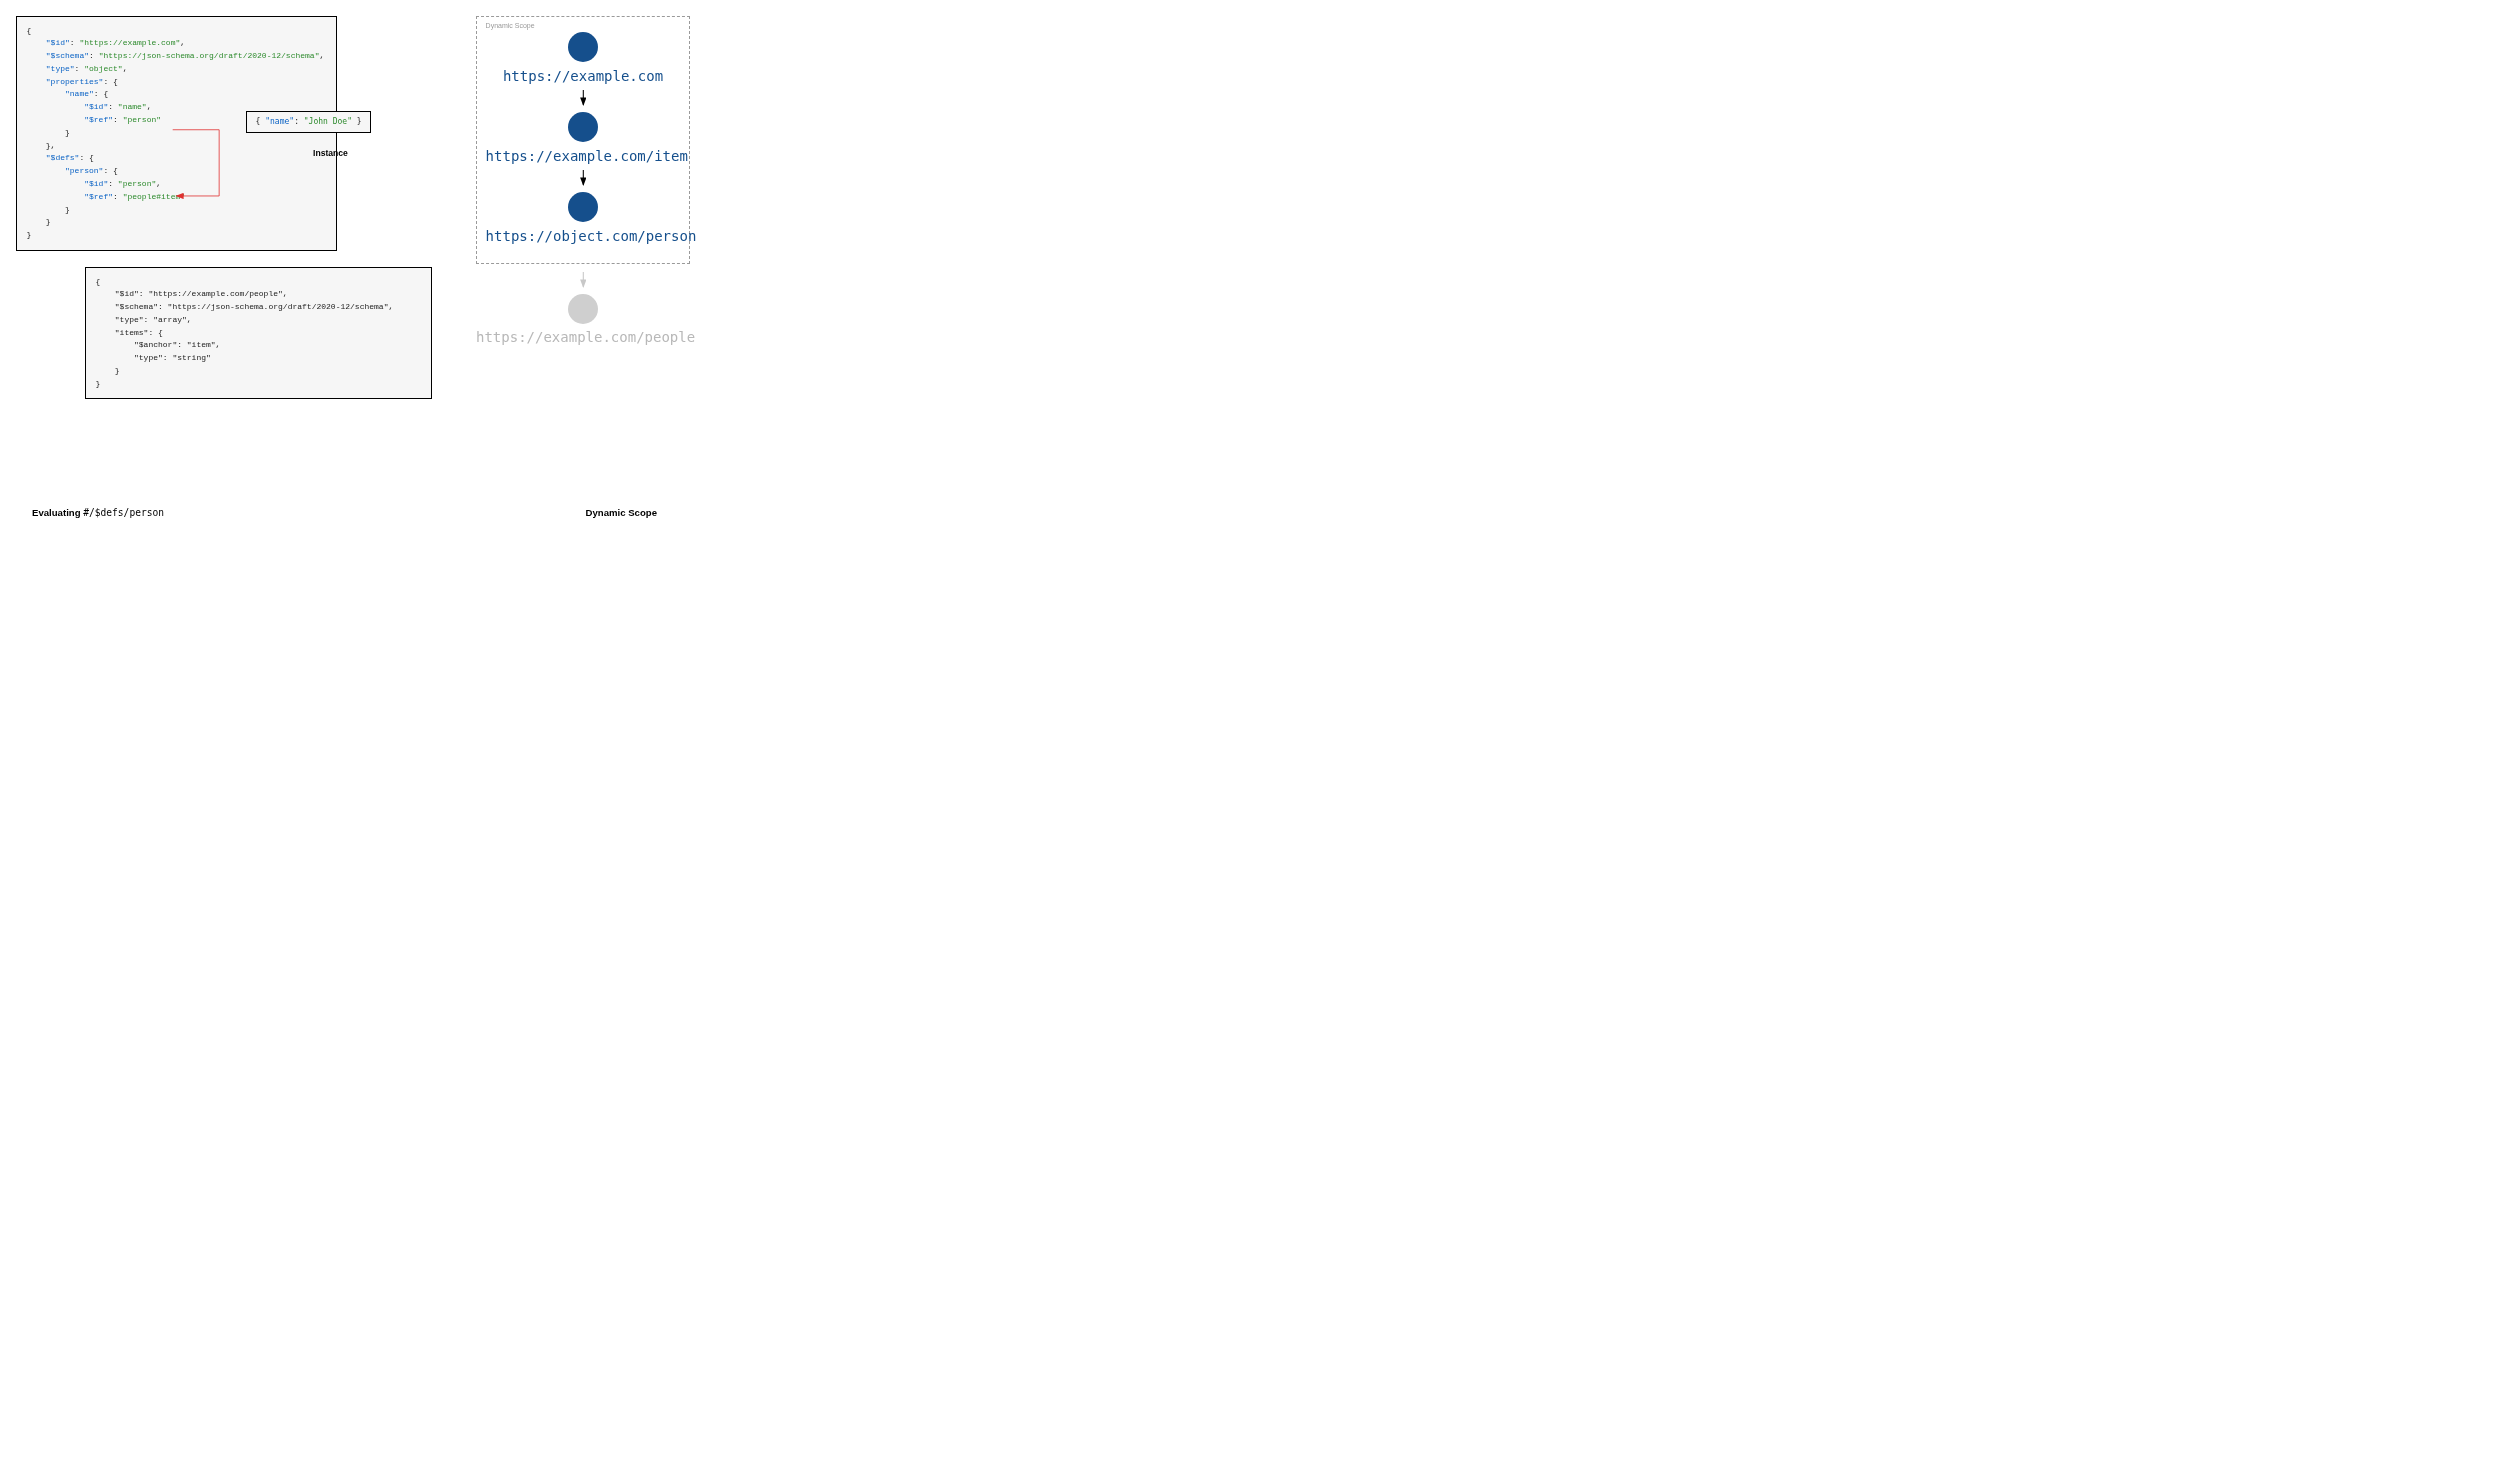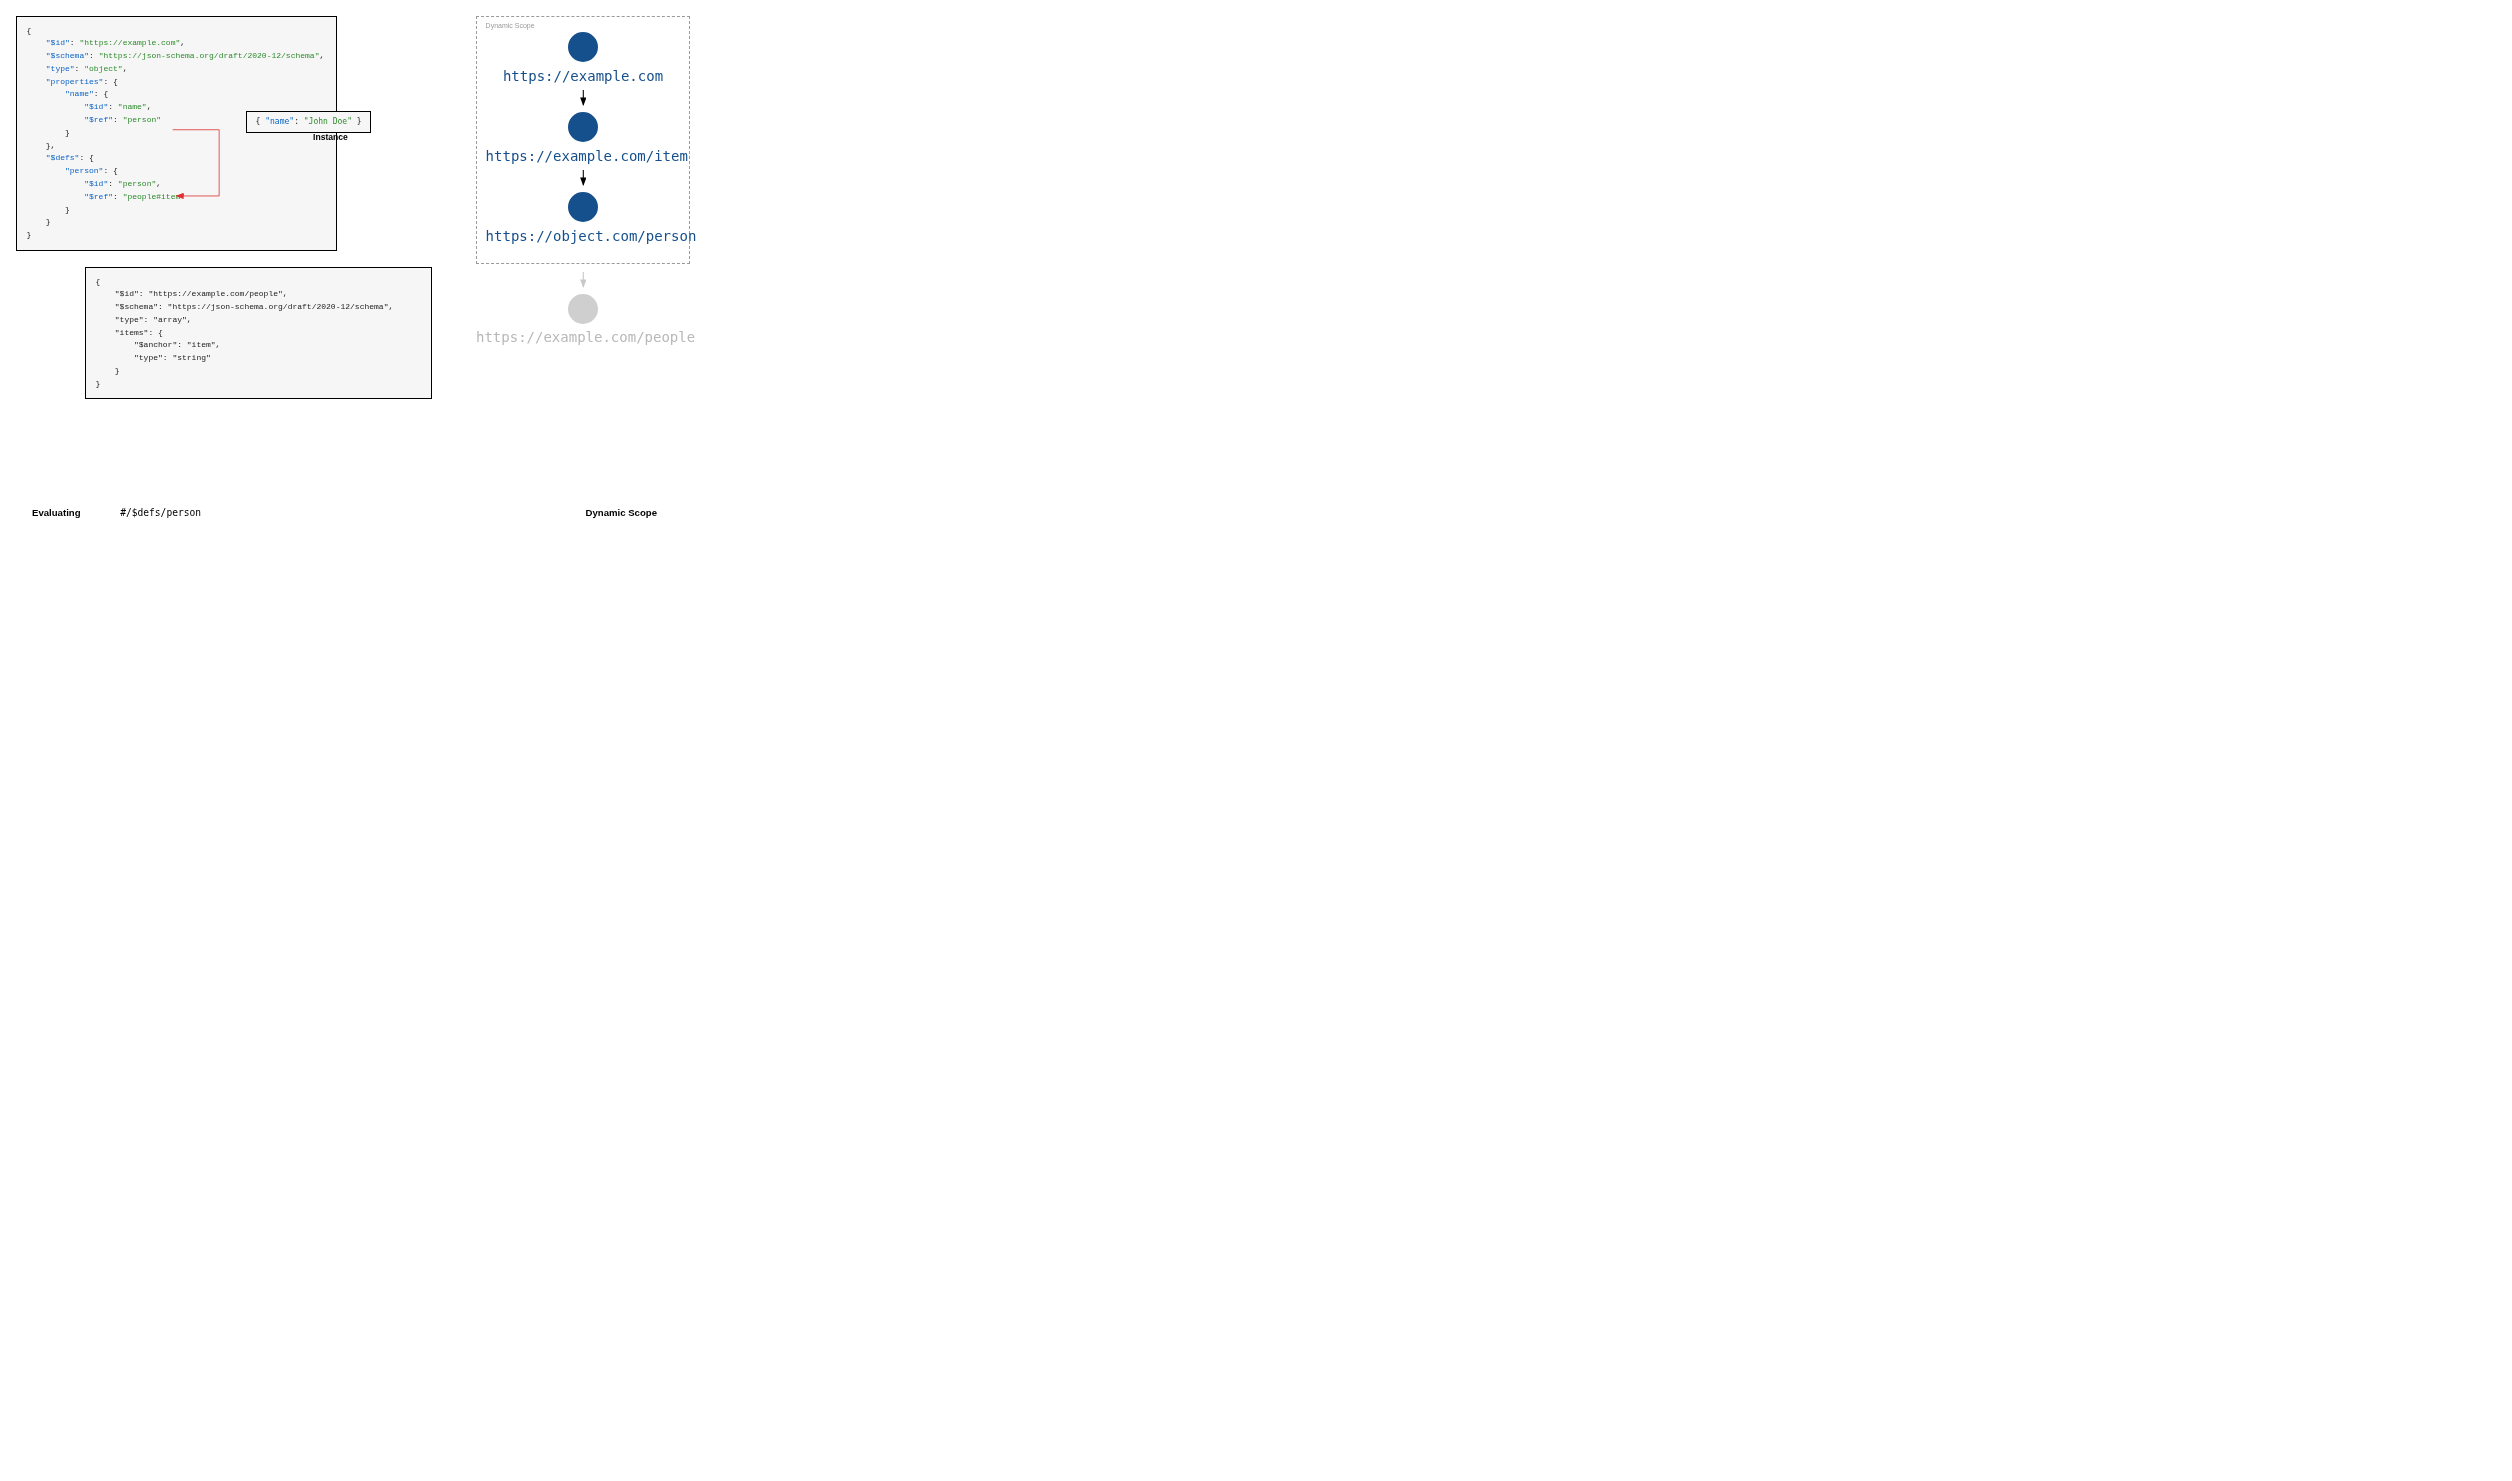--- a/index.html
+++ b/index.html
@@ -44,7 +44,7 @@
   }
   .instance-label {
     position: absolute;
-    top: 116px;
+    top: 132px;
     left: 297px;
     font-weight: 700;
     font-size: 8.6px;

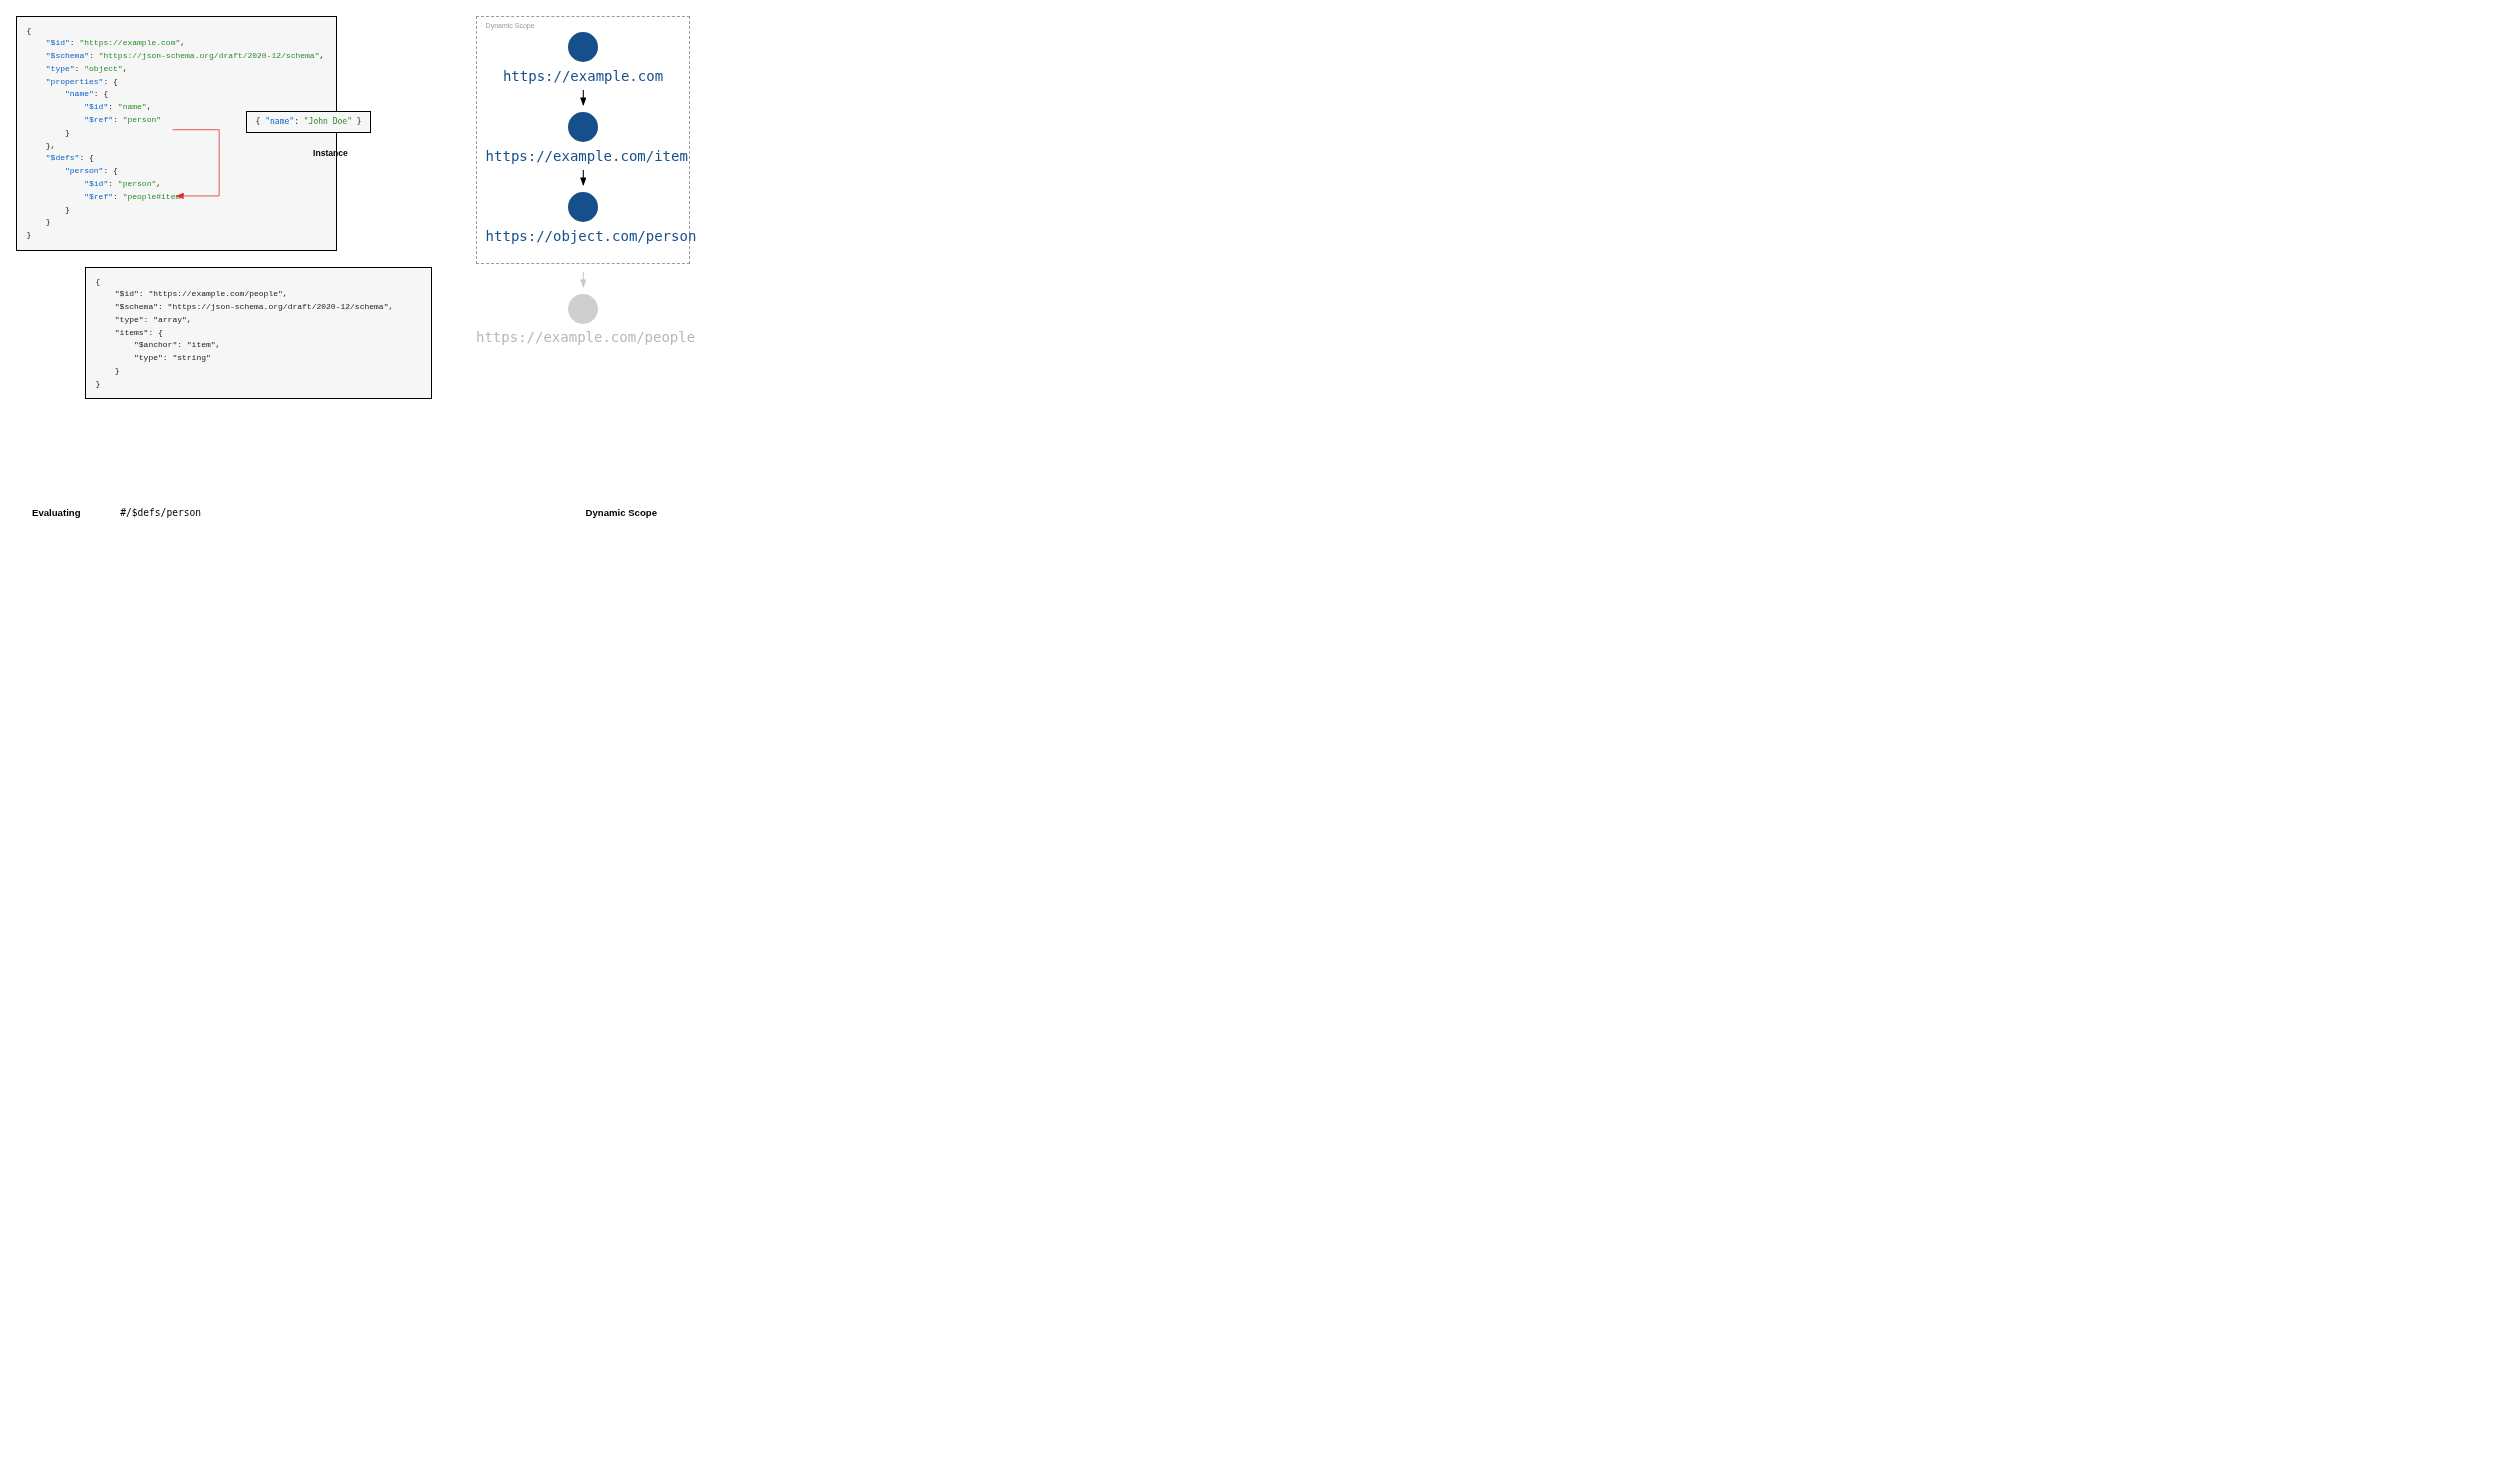--- a/index.html
+++ b/index.html
@@ -81,7 +81,7 @@
     padding-left: 16px;
   }
   .caption-left .bold { font-weight: 700; }
-  .caption-left .mono { font-family: monospace; margin-left: 37px; }
+  .caption-left .mono { font-family: monospace; }
   .caption-right { font-weight: 700; font-size: 9.6px; }
 
   

